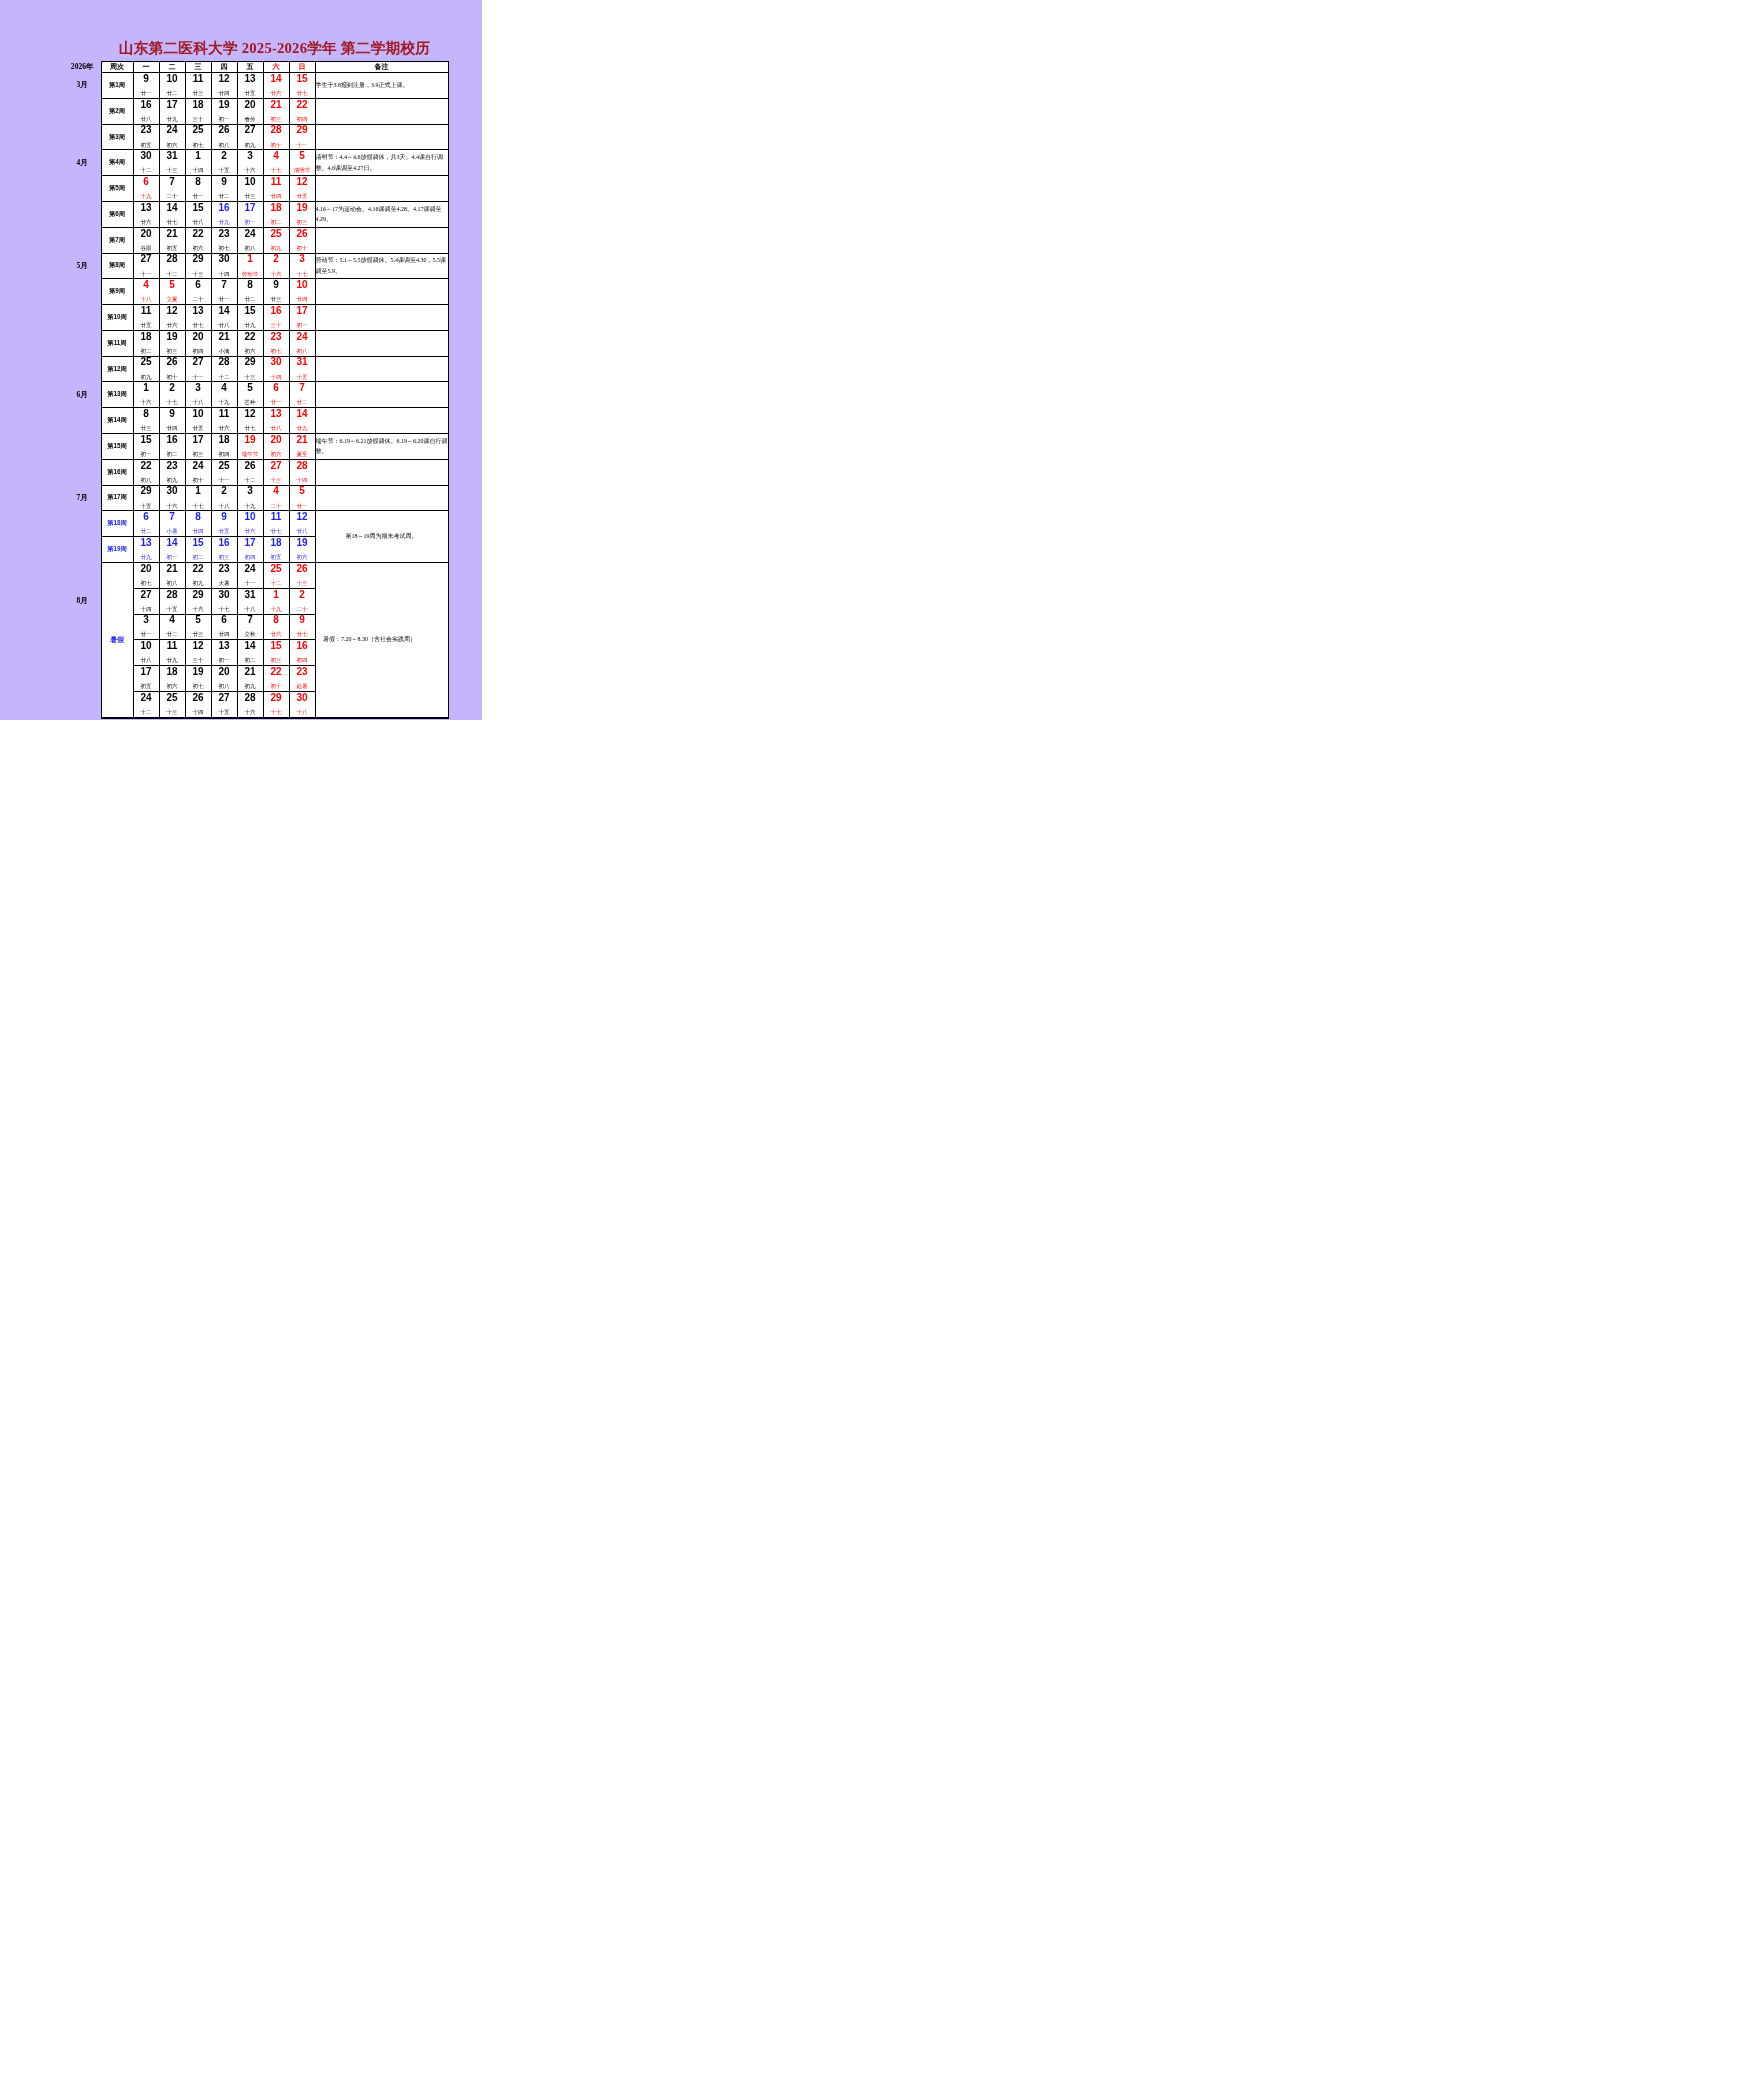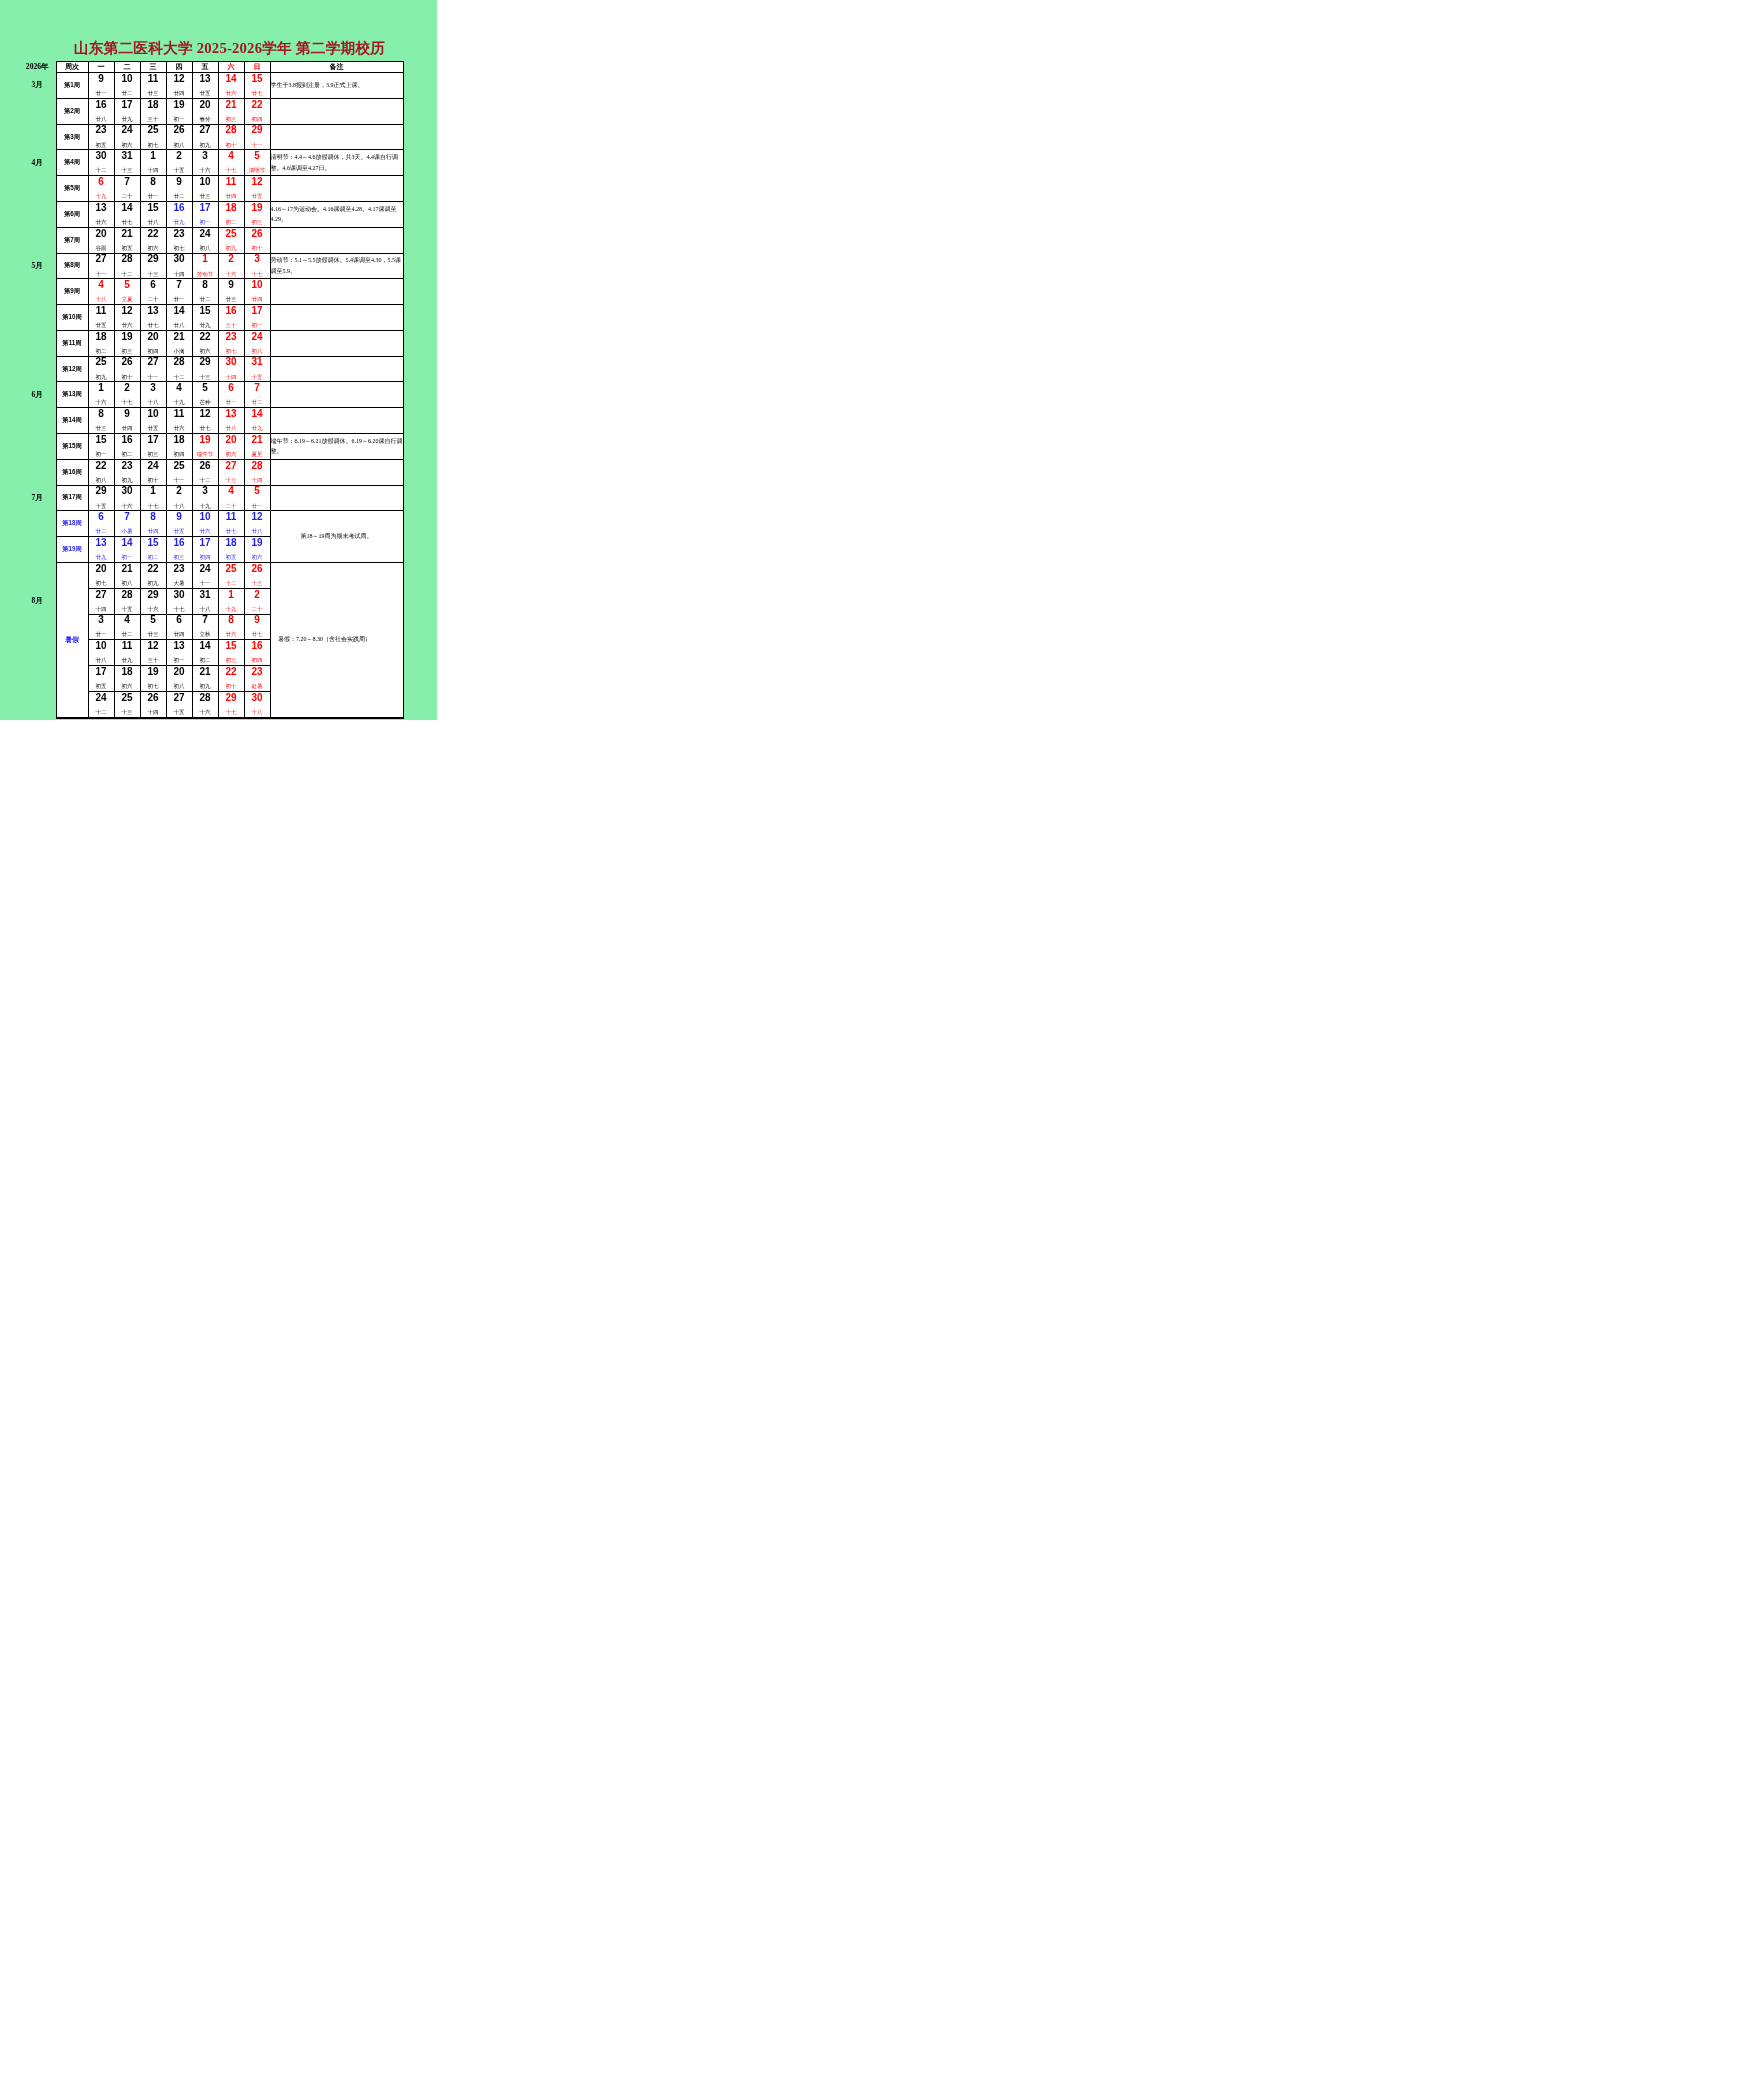--- a/index.html
+++ b/index.html
@@ -7,9 +7,10 @@
     position:relative;
     width:437px;
     min-height:720px;
-    background:#86efac;
+    background:#c4b5fd;
     font-family:"Liberation Serif", serif;
     color:#000;
+    padding-left:45px;
   }
   .title-wrap{margin-left:22px;padding-top:40px;text-align:center;}
   .title-wrap h1{

